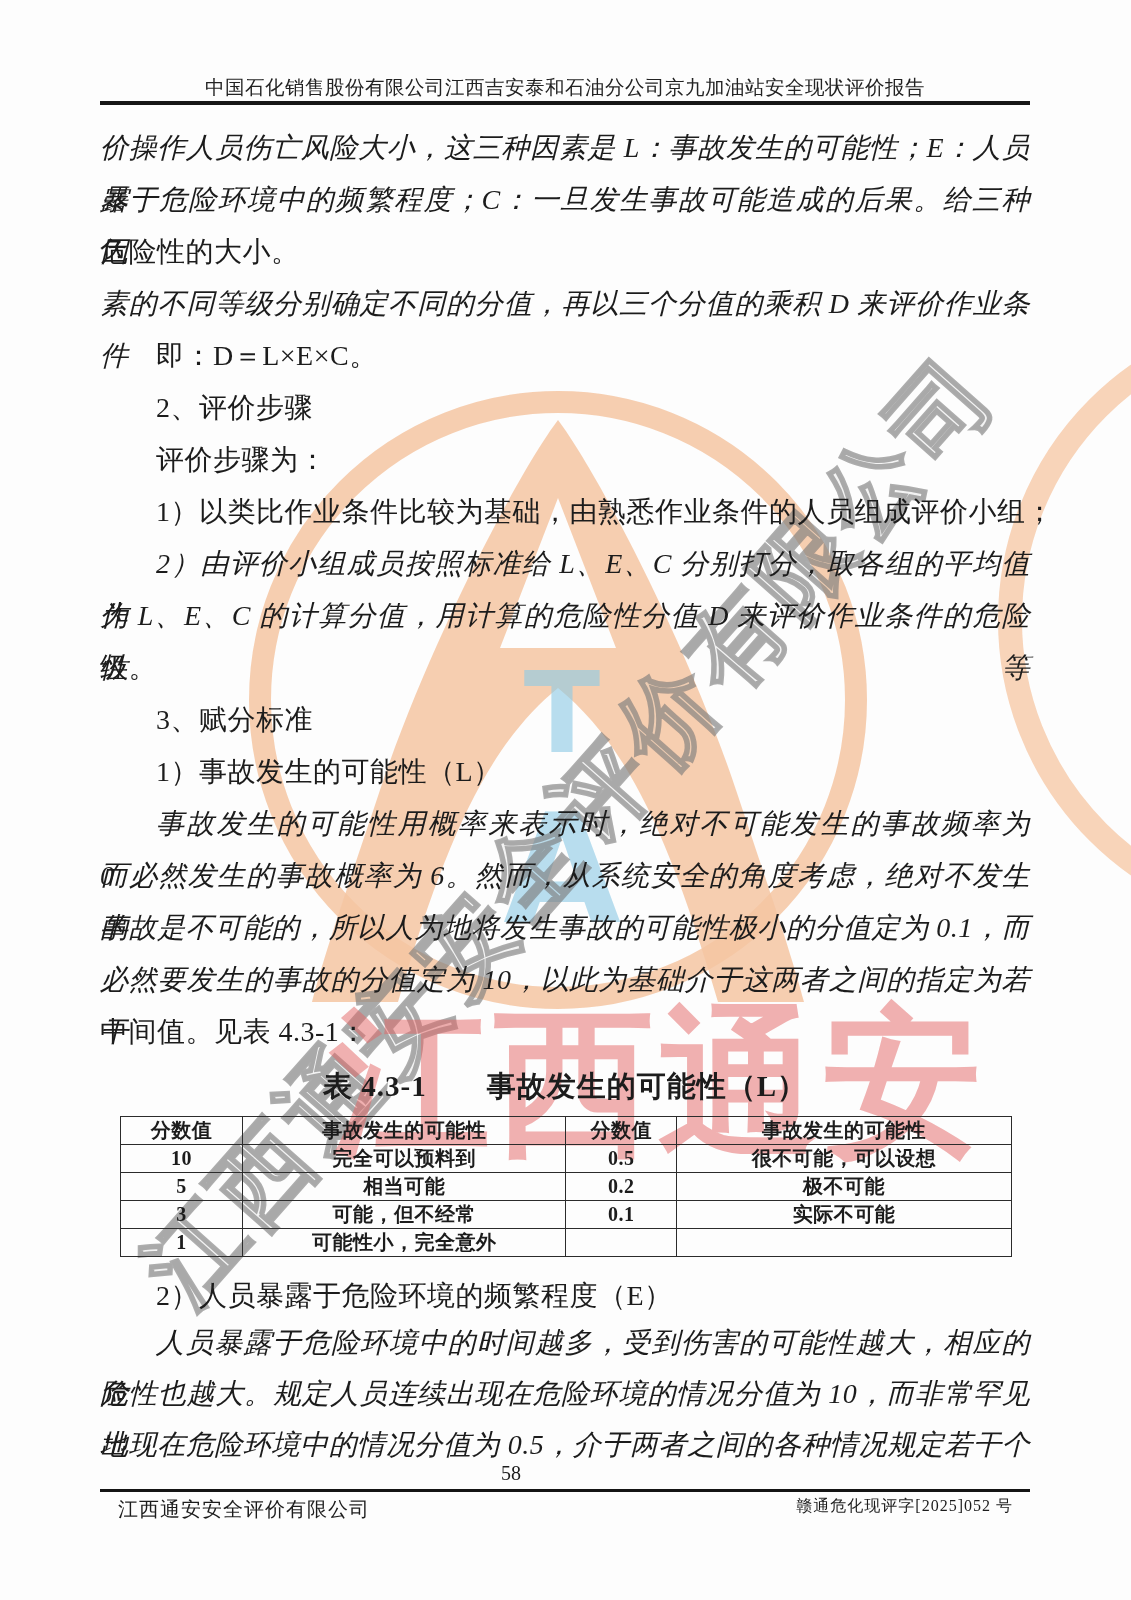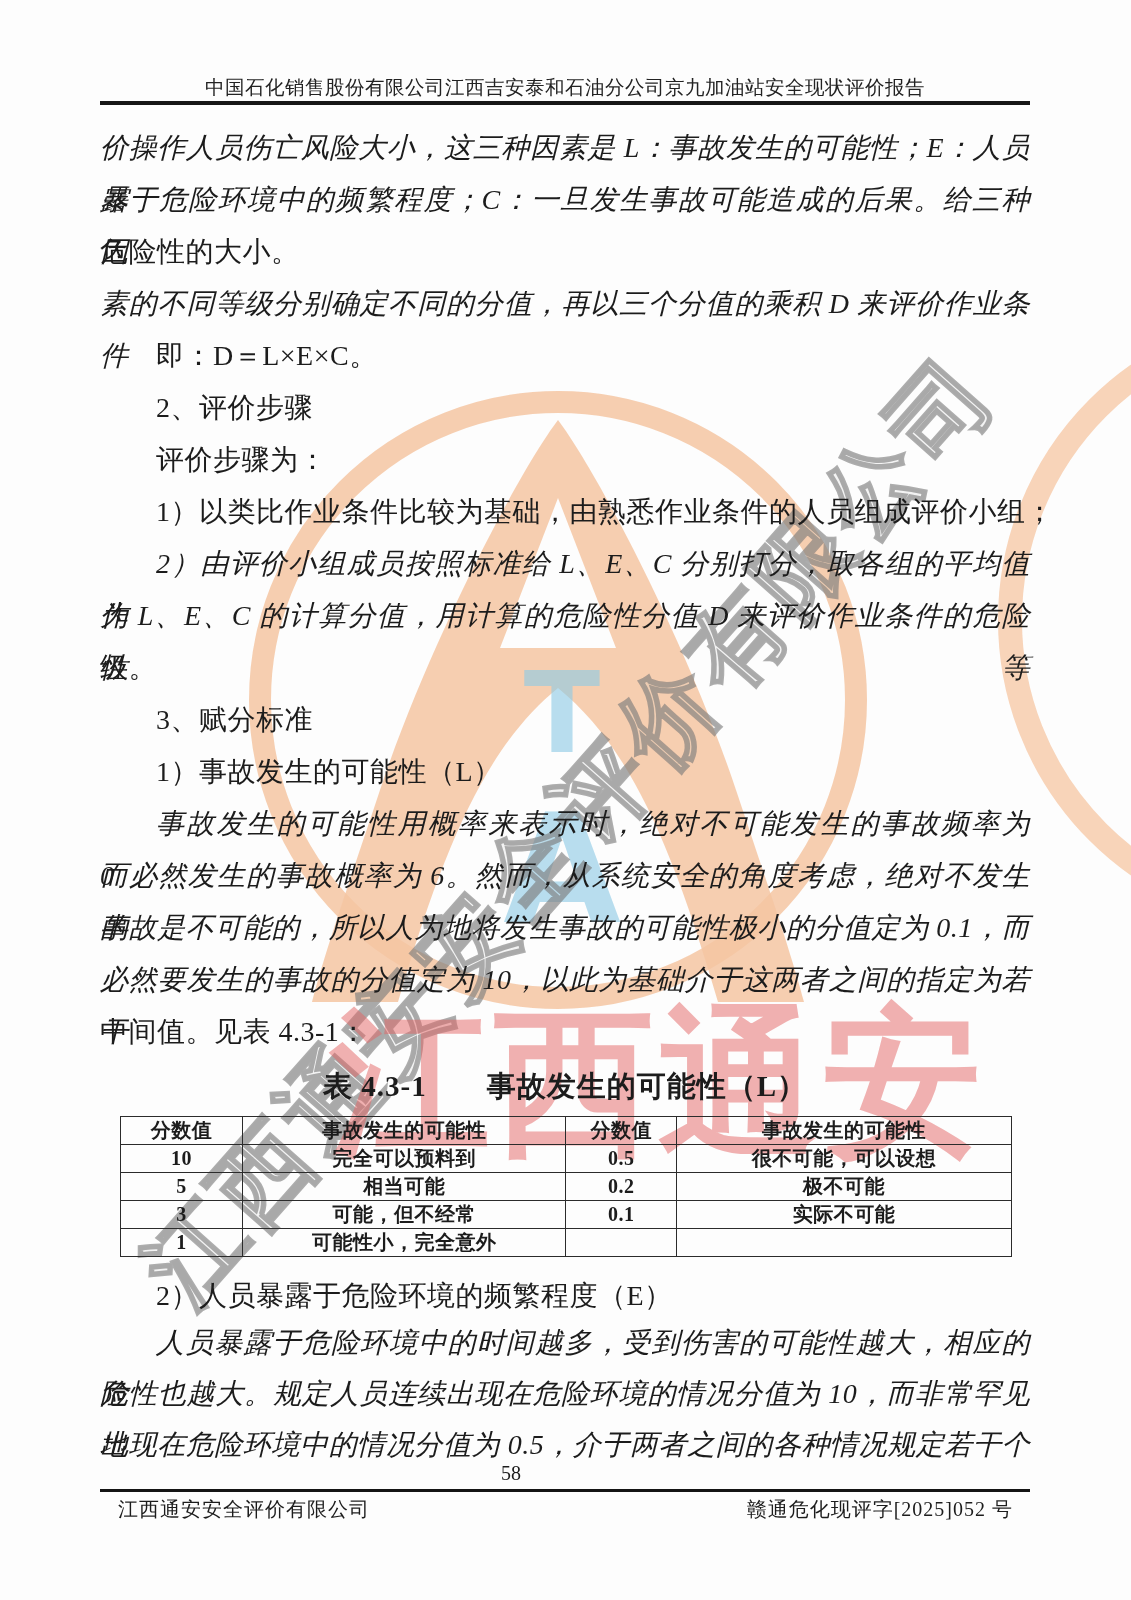--- a/index.html
+++ b/index.html
@@ -59,7 +59,7 @@
   .pg-num{position:absolute;z-index:2;left:0;top:1462px;width:1022px;text-align:center;font-size:20px;}
   .ftr-rule{position:absolute;z-index:2;left:100px;top:1489px;width:930px;height:0;border-top:3px solid #141414;}
   .ftr-left{position:absolute;z-index:2;left:118px;top:1496px;font-size:20px;letter-spacing:1px;}
-  .ftr-right{position:absolute;z-index:2;right:118px;top:1496px;font-size:20px;letter-spacing:1px;}
+  .ftr-right{position:absolute;z-index:2;right:118px;top:1496px;font-size:16px;letter-spacing:1px;}
 </style>
 </head>
 <body>

